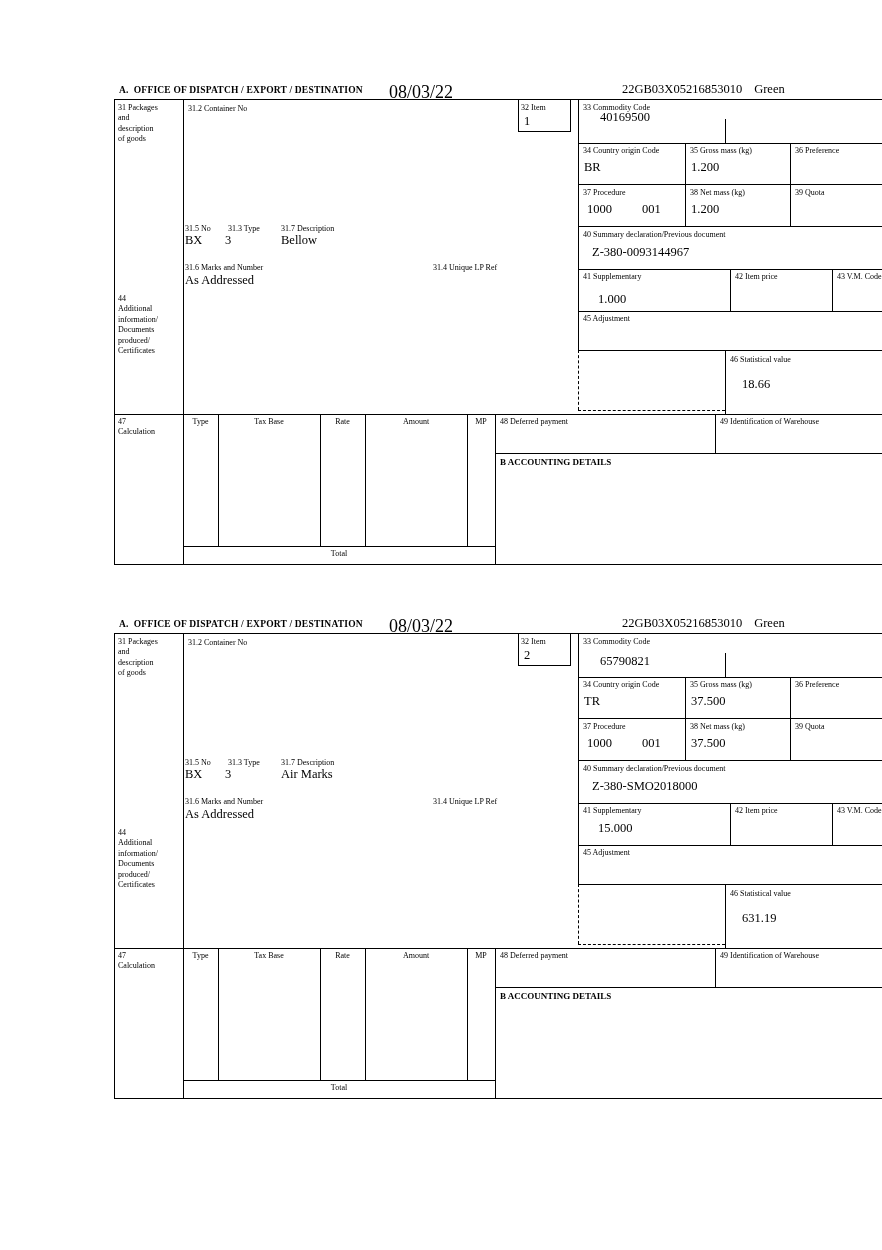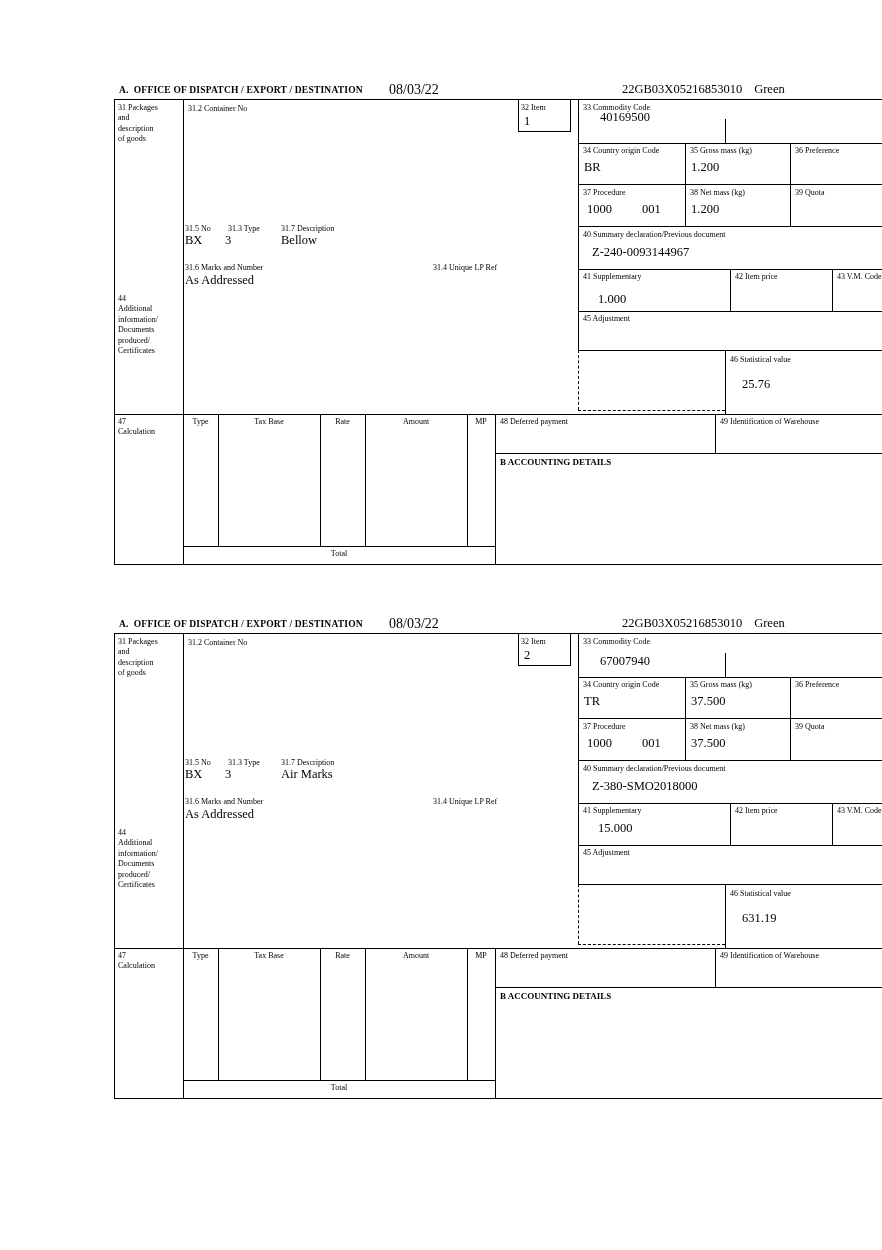--- a/index.html
+++ b/index.html
@@ -14,7 +14,7 @@
   .sad + .sad { margin-top:50px; }
   .sad-header { position:relative; width:782px; height:18px; }
   .office { position:absolute; left:5px; top:4px; font-weight:bold; font-size:9.5px; letter-spacing:0.2px; }
-  .hdr-date { position:absolute; left:275px; top:1px; font-size:14px; }
+  .hdr-date { position:absolute; left:275px; top:1px; font-size:18px; }
   .hdr-ref { position:absolute; left:508px; top:1px; font-size:12.5px; }
   .hdr-ref .status { margin-left:12px; }
   .grid { position:relative; width:782px; height:466px; border:1px solid #000; }

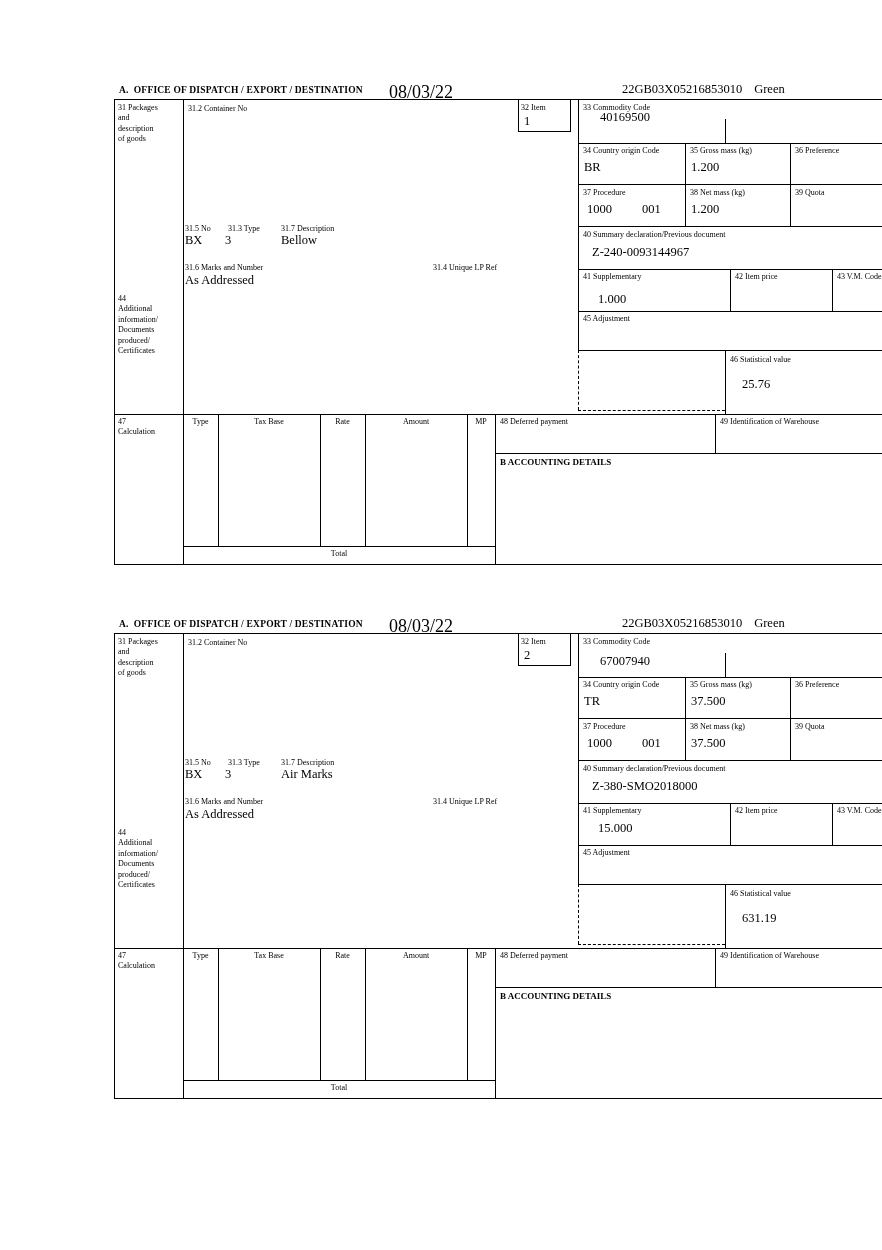--- a/index.html
+++ b/index.html
@@ -106,7 +106,7 @@
     <div class="lbl" style="left:680px;top:88px">39 Quota</div>
 
     <div class="lbl" style="left:468px;top:130px">40 Summary declaration/Previous document</div>
-    <div class="val" style="left:477px;top:146px">Z-240-0093144967</div>
+    <div class="val" style="left:477px;top:146px">Z-380-0093144967</div>
 
     <div class="lbl" style="left:70px;top:124px">31.5 No</div>
     <div class="lbl" style="left:113px;top:124px">31.3 Type</div>

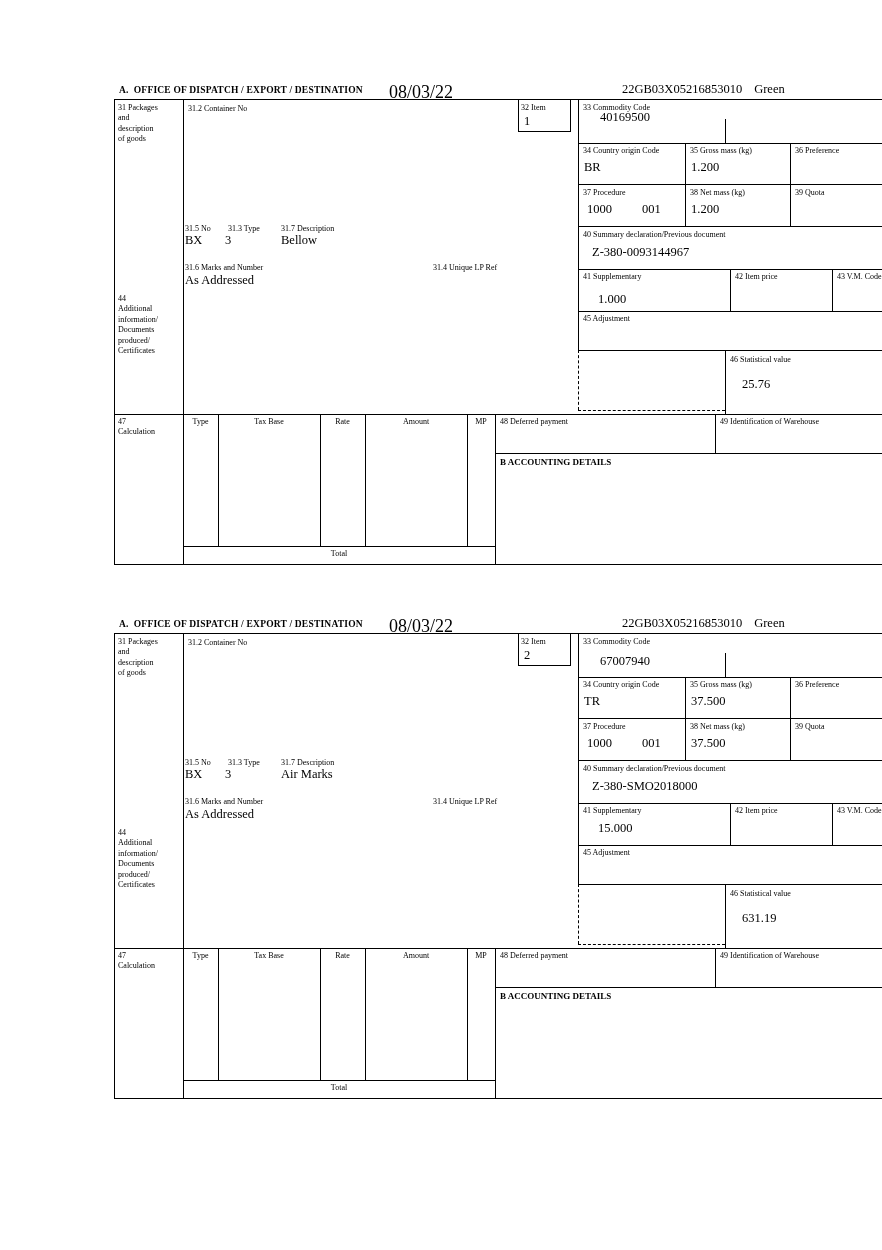--- a/index.html
+++ b/index.html
@@ -126,7 +126,7 @@
 
     <div class="lbl" style="left:468px;top:214px">45 Adjustment</div>
     <div class="lbl" style="left:615px;top:255px">46 Statistical value</div>
-    <div class="val" style="left:627px;top:278px">25.76</div>
+    <div class="val" style="left:627px;top:278px">18.66</div>
 
     <div class="lbl c" style="left:68px;top:317px;width:35px">Type</div>
     <div class="lbl c" style="left:103px;top:317px;width:102px">Tax Base</div>

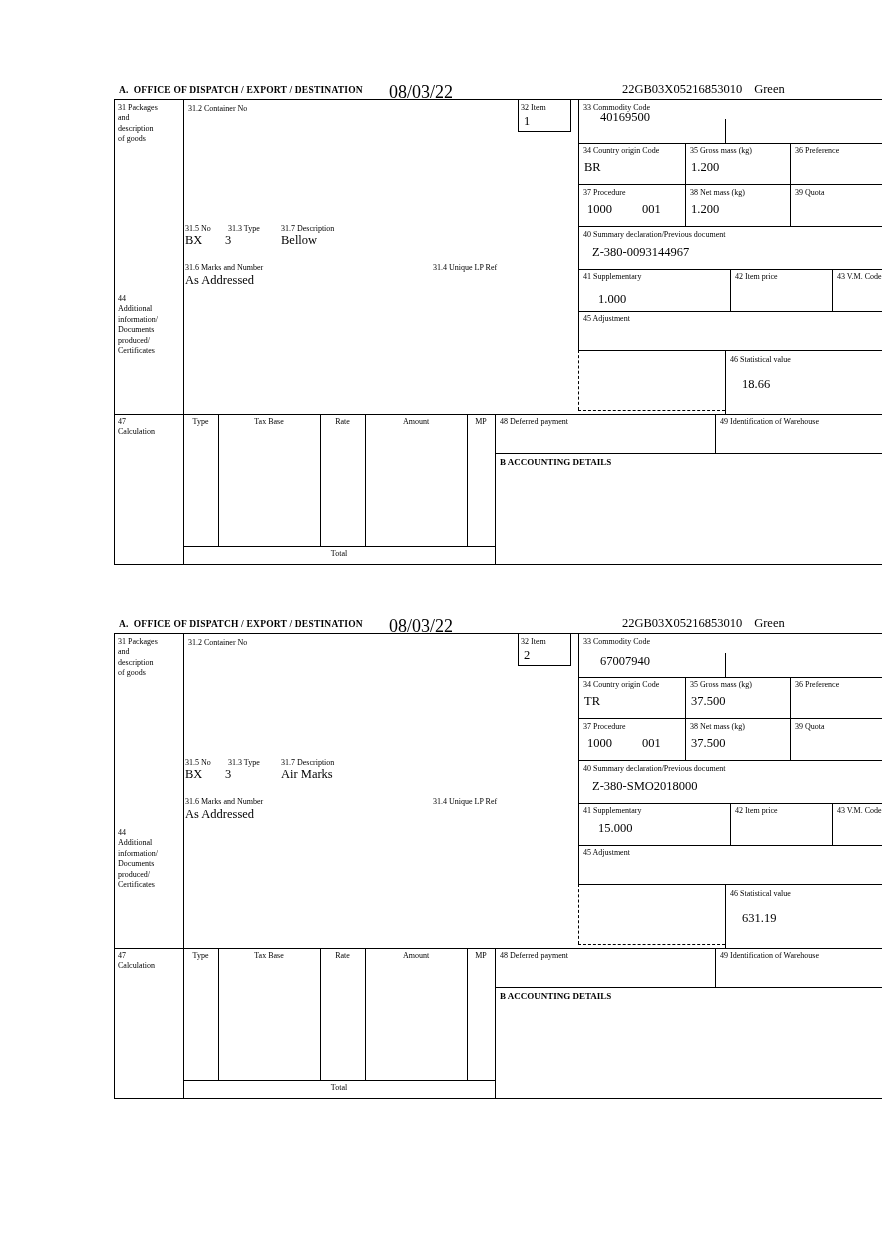--- a/index.html
+++ b/index.html
@@ -199,7 +199,7 @@
     <div class="val" style="left:409px;top:15px">2</div>
 
     <div class="lbl" style="left:468px;top:3px">33 Commodity Code</div>
-    <div class="val" style="left:485px;top:21px">67007940</div>
+    <div class="val" style="left:485px;top:21px">65790821</div>
 
     <div class="lbl" style="left:468px;top:46px">34 Country origin Code</div>
     <div class="val" style="left:469px;top:61px">TR</div>

